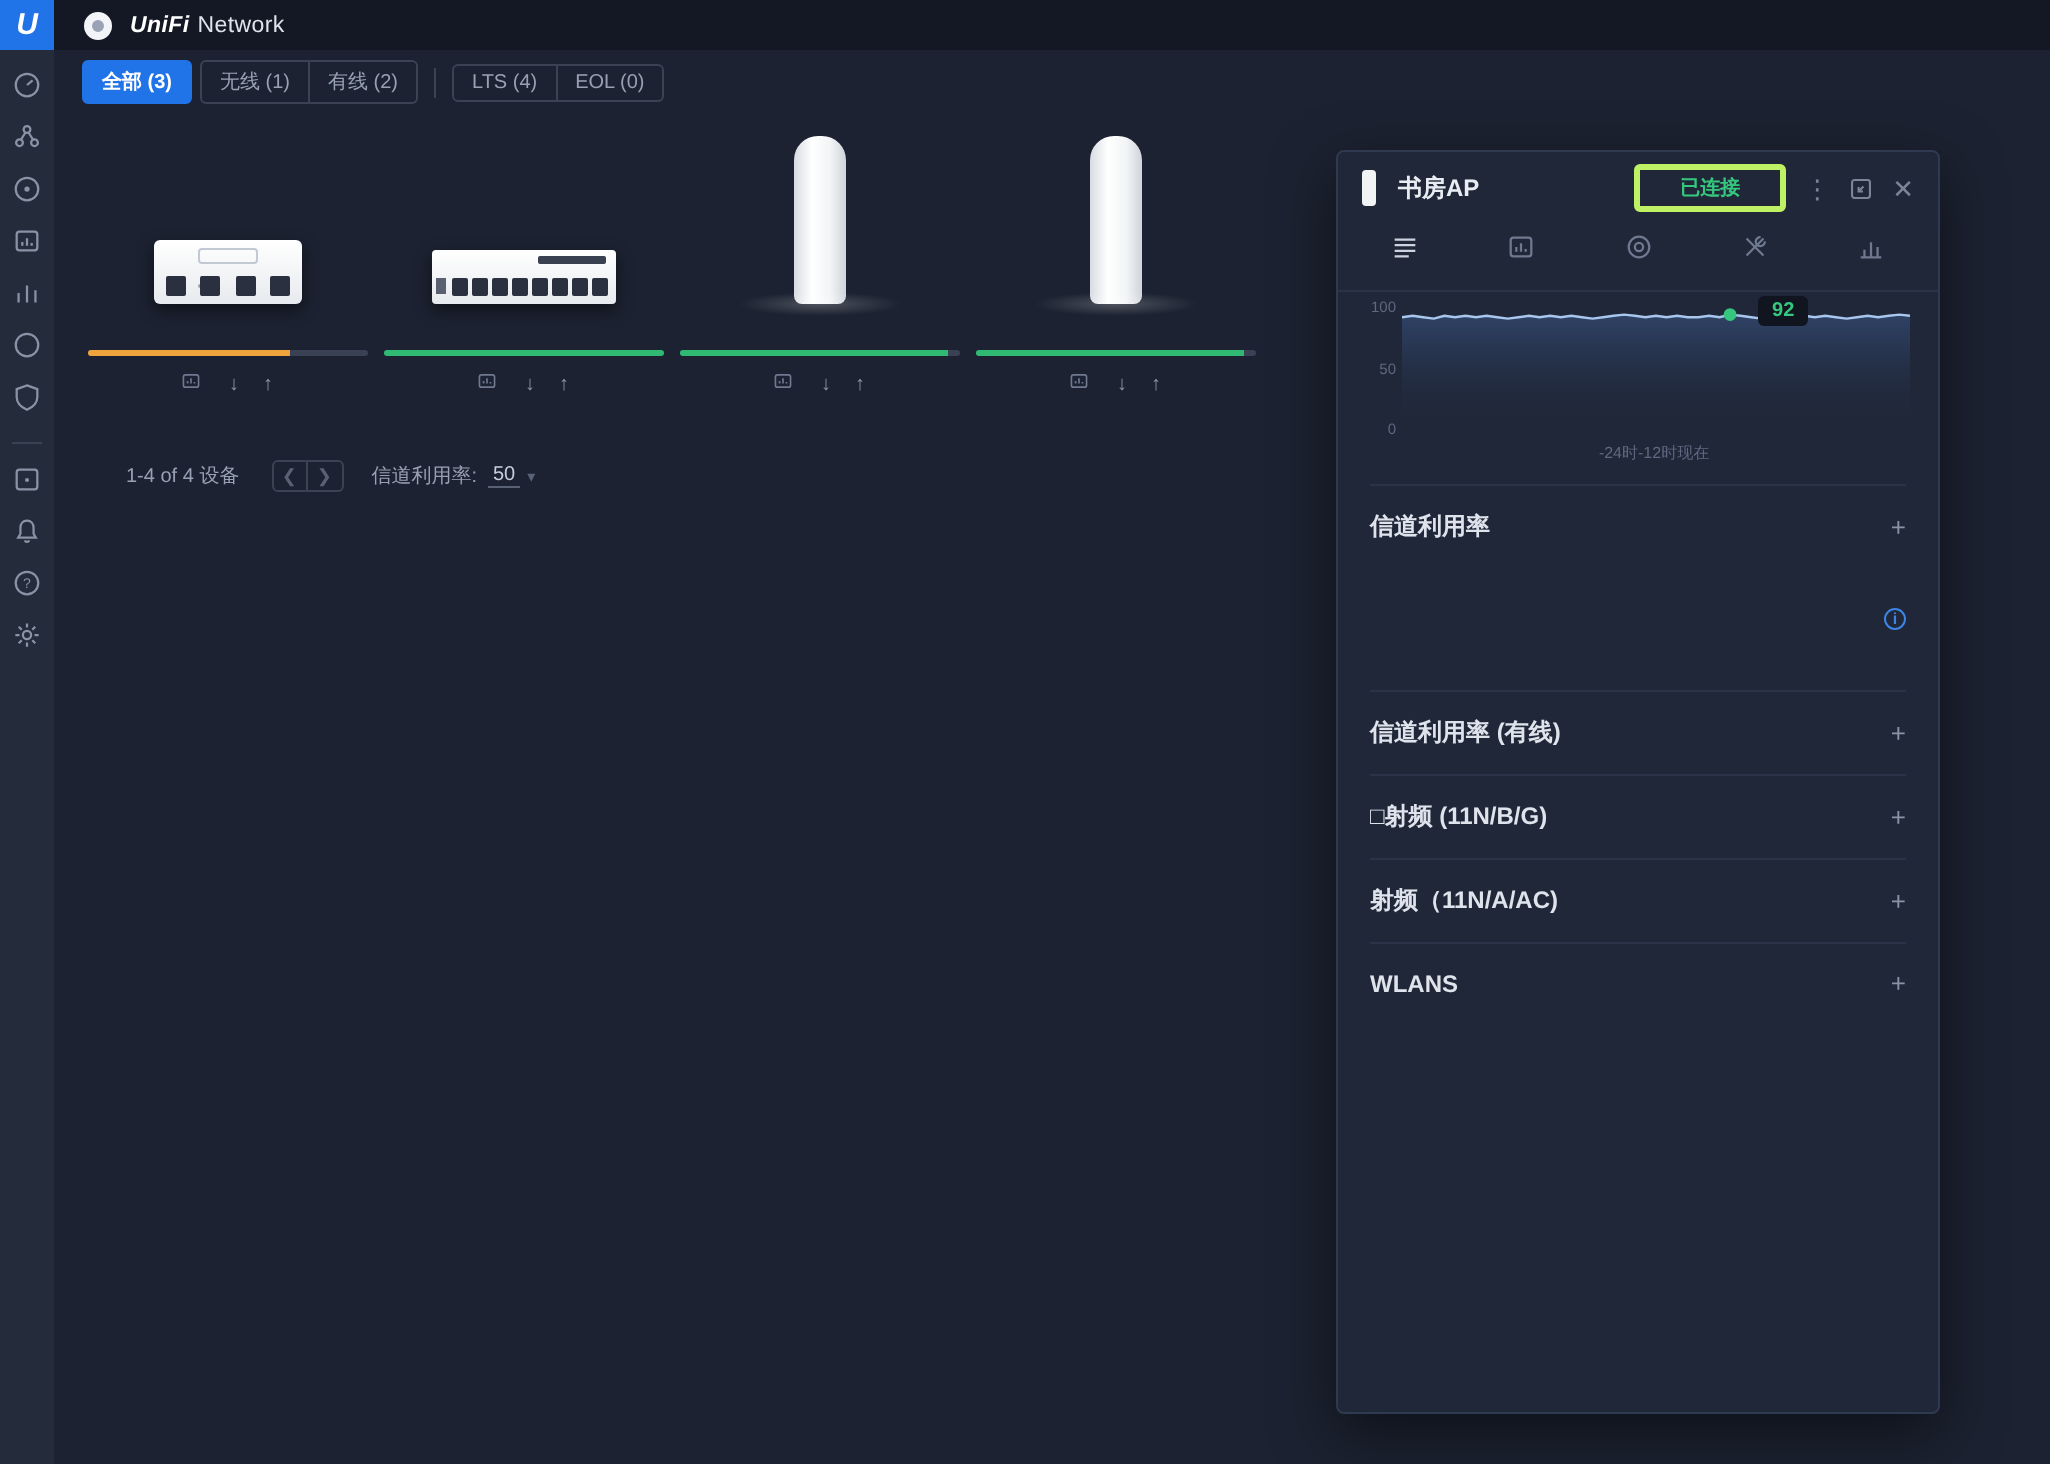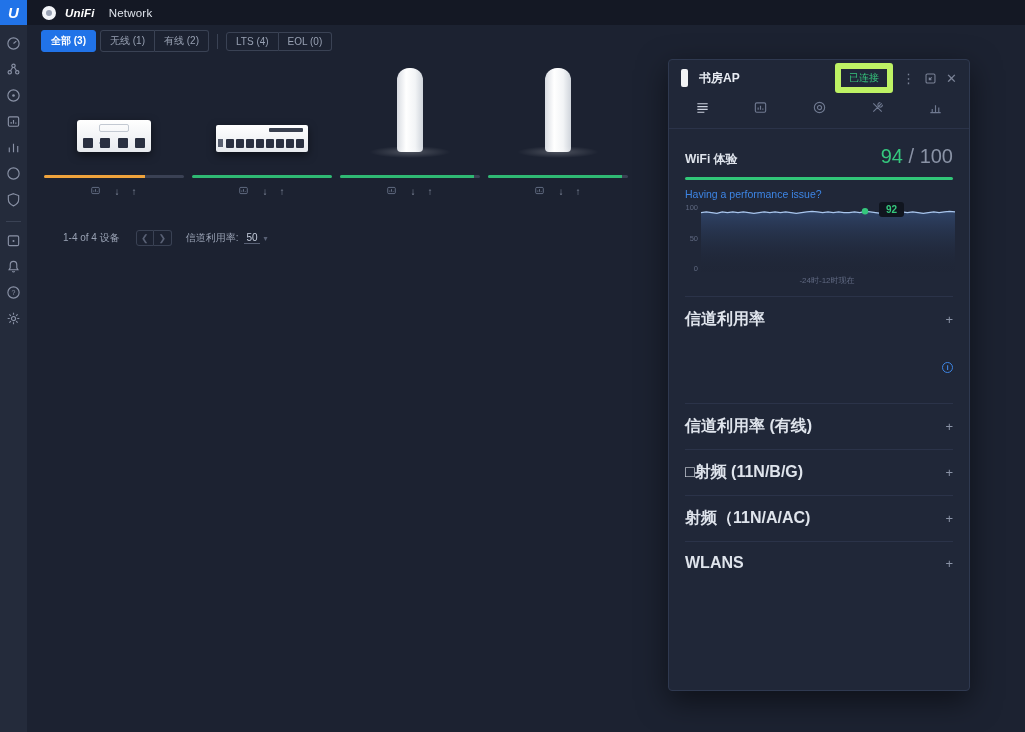--- a/index.html
+++ b/index.html
@@ -11,7 +11,7 @@
   .logo{width:27px;height:25px;background:#2173e8;color:#fff;display:flex;align-items:center;justify-content:center;font-weight:bold;font-size:15px;font-style:italic}
   .appicon{width:14px;height:14px;border:4px solid #f2f4f8;border-radius:50%;margin-left:15px;background:#9aa3b5}
   .apptitle{margin-left:9px;font-size:11.5px;color:#dfe4ec;letter-spacing:.2px}
-  .apptitle b{font-style:italic;color:#fff;margin-right:14px}
+  .apptitle b{font-style:italic;color:#fff;margin-right:4px}
 
   
   .sidebar{position:absolute;top:25px;left:0;bottom:0;width:27px;background:#242b3b;display:flex;flex-direction:column;align-items:center;padding-top:7px;z-index:4}

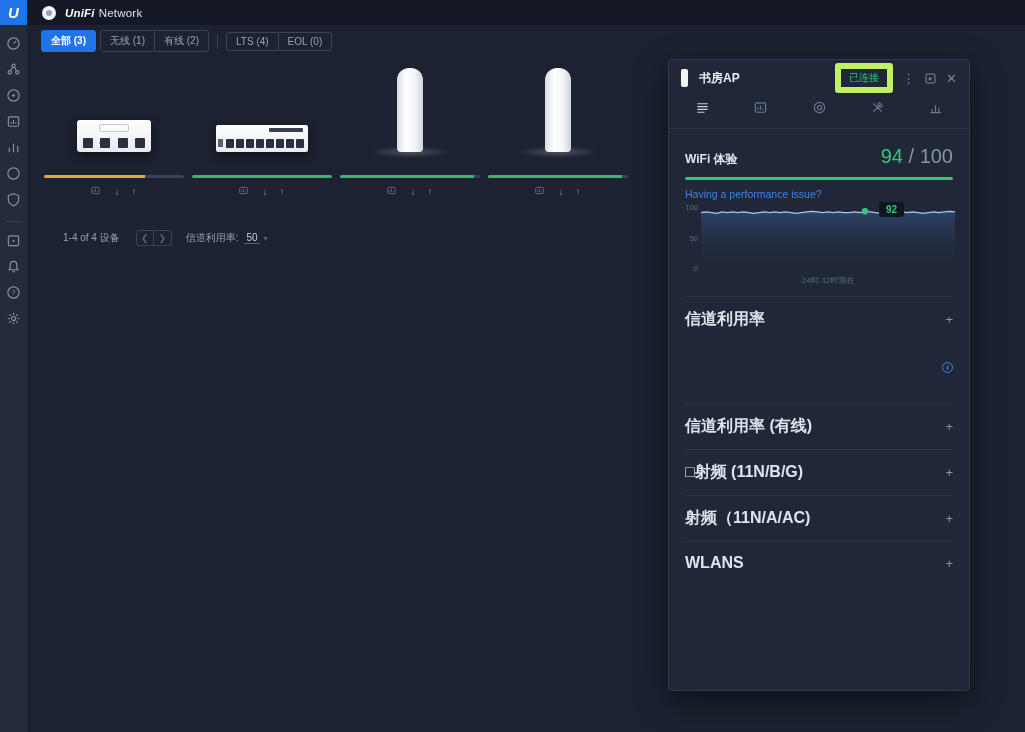--- a/index.html
+++ b/index.html
@@ -62,7 +62,7 @@
   .caret{color:#596175;margin-left:4px;font-size:8px}
 
   
-  .panel{position:absolute;left:668px;top:59px;width:302px;height:632px;background:#202738;border:1px solid #2f3950;border-radius:4px;box-shadow:0 10px 30px rgba(0,0,0,.5);display:flex;flex-direction:column;z-index:6}
+  .panel{position:absolute;left:668px;top:75px;width:302px;height:632px;background:#202738;border:1px solid #2f3950;border-radius:4px;box-shadow:0 10px 30px rgba(0,0,0,.5);display:flex;flex-direction:column;z-index:6}
   .phead{height:36px;display:flex;align-items:center;padding:0 12px;flex:none}
   .pthumb{width:7px;height:18px;background:#f2f3f5;border-radius:2px;margin-right:11px}
   .ptitle{font-size:12px;font-weight:bold;color:#e8ecf3;flex:1}

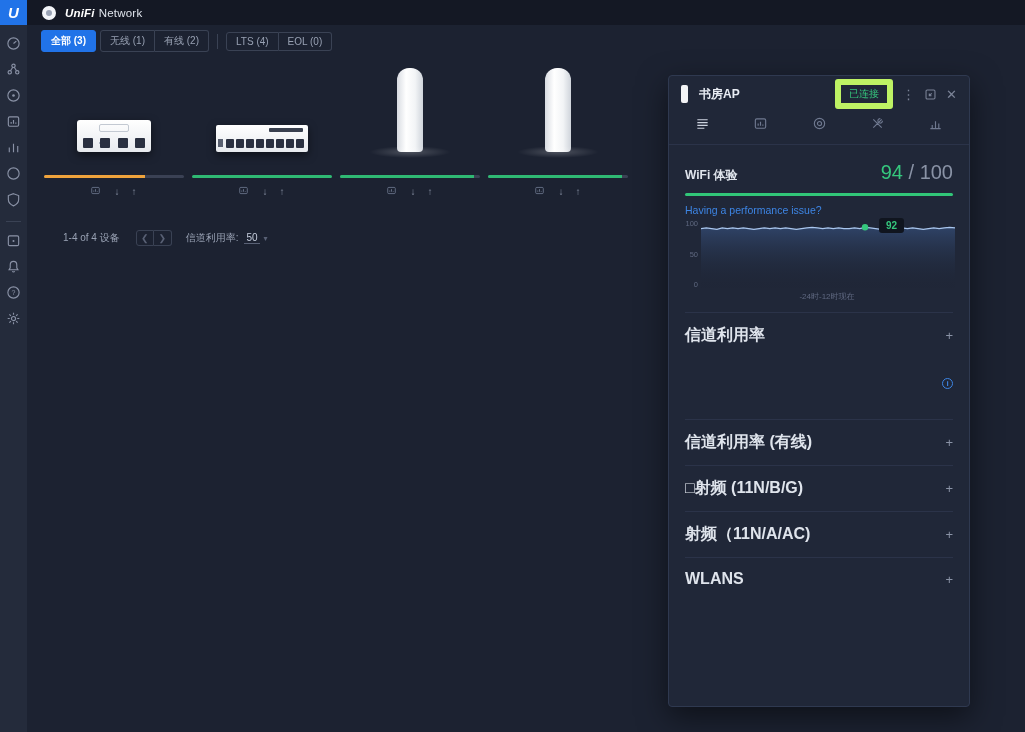--- a/index.html
+++ b/index.html
@@ -66,7 +66,7 @@
   .phead{height:36px;display:flex;align-items:center;padding:0 12px;flex:none}
   .pthumb{width:7px;height:18px;background:#f2f3f5;border-radius:2px;margin-right:11px}
   .ptitle{font-size:12px;font-weight:bold;color:#e8ecf3;flex:1}
-  .badge{font-size:10px;color:#35c77d;border:6px solid #bef264;border-radius:3px;padding:2px 8px;font-weight:normal}
+  .badge{font-size:10px;color:#35c77d;border:3px solid #bef264;border-radius:3px;padding:2px 20px;font-weight:bold}
   .hic{color:#7c8498;margin-left:9px;font-size:13px;cursor:pointer;line-height:1;display:flex;align-items:center}
   .hic svg{width:13px;height:13px}
   .ptabs{display:flex;border-bottom:1px solid #2b3349;padding:4px 4px 9px;flex:none}

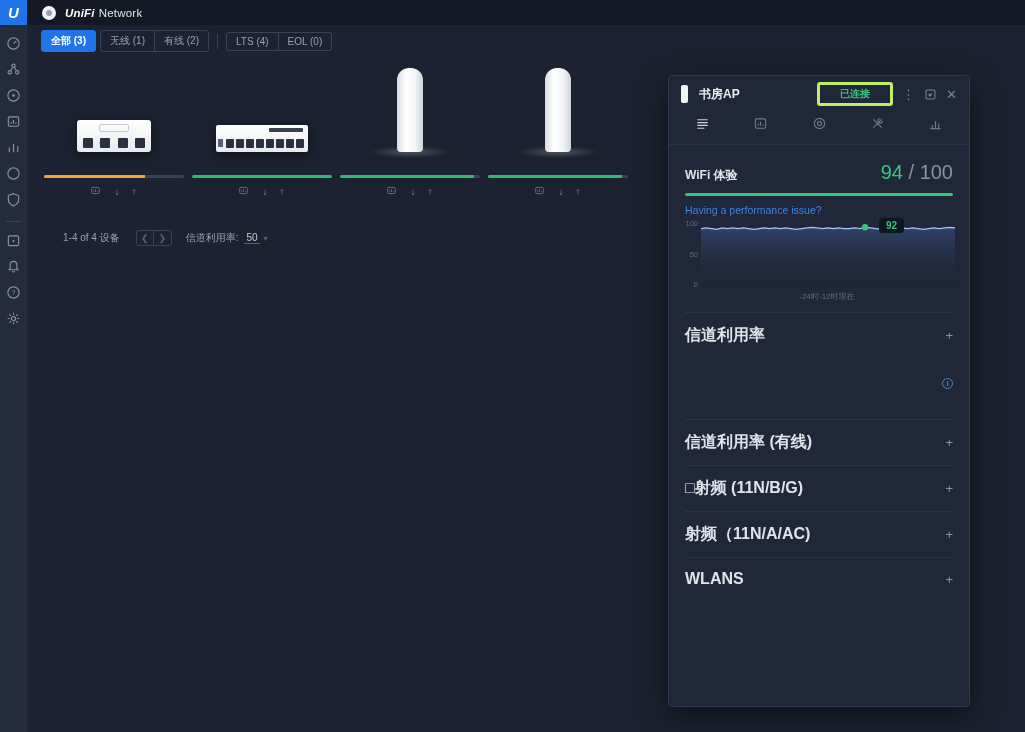--- a/index.html
+++ b/index.html
@@ -354,15 +354,6 @@
       </div>
     </div>
 
-  <div class="wifisec">
-    <div class="wtop">
-      <div class="wlabel">WiFi 体验</div>
-      <span class="wscore">94</span>
-      <span class="wtotal">&nbsp;<span>/</span>&nbsp;<span>100</span></span>
-    </div>
-    <div class="wbar"></div>
-    <div class="plink">Having a performance issue?</div>
-  </div>
 
   <div class="chart">
     <div class="cwrap">

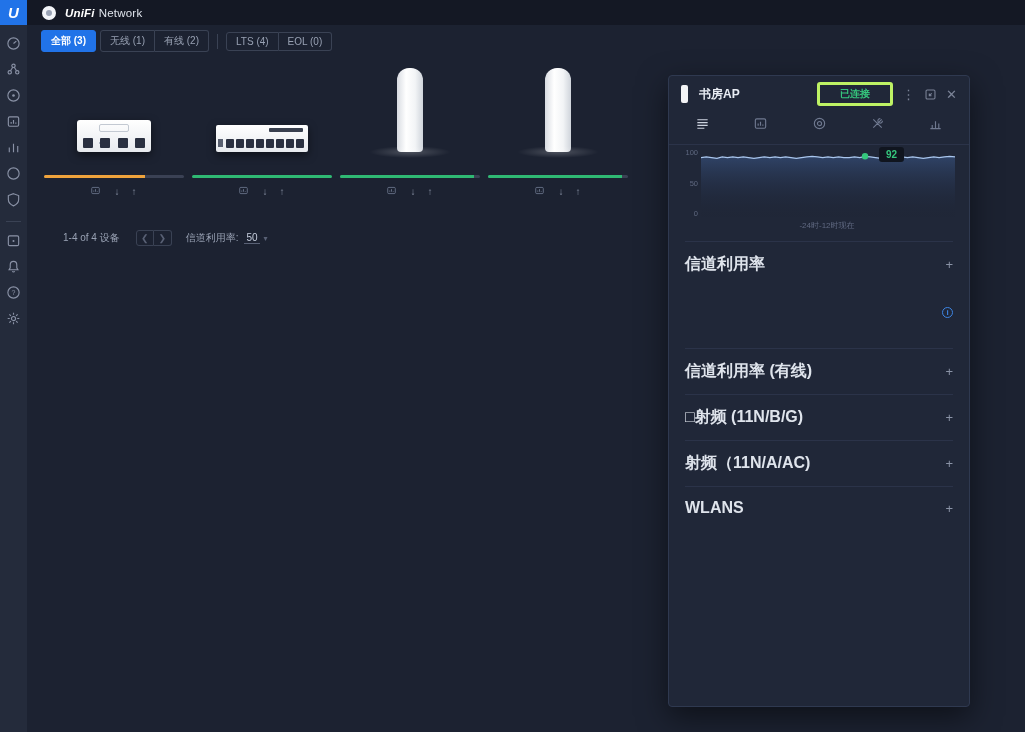--- a/index.html
+++ b/index.html
@@ -92,7 +92,7 @@
   .xlabs{display:flex;justify-content:center;font-size:8px;color:#5f6880;margin:3px 0 10px 16px}
 
   .sect{margin:0 16px;border-top:1px solid #2b3349;padding:12px 0;display:flex;justify-content:space-between;align-items:center;flex:none;cursor:pointer}
-  .sect .t{font-size:16px;font-weight:bold;color:#dfe4ec}
+  .sect .t{font-size:12px;font-weight:bold;color:#dfe4ec}
   .sect .pm{color:#8a93a6;font-size:13px}
   .ovbody{padding:2px 16px 12px;flex:none}
   .ogroup{margin-bottom:9px}

